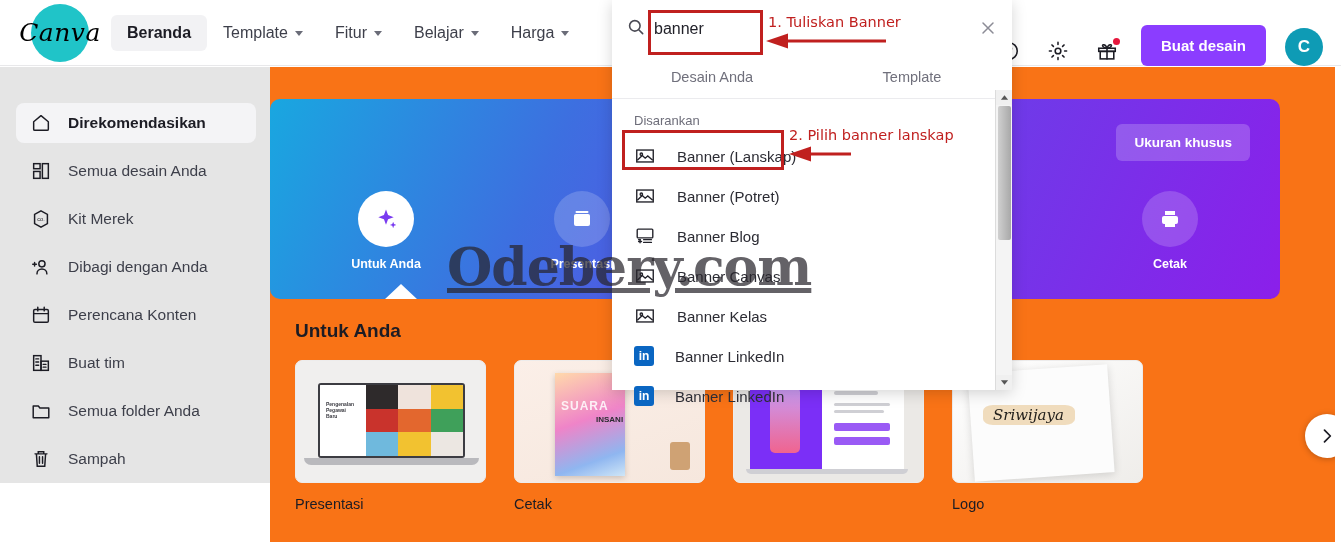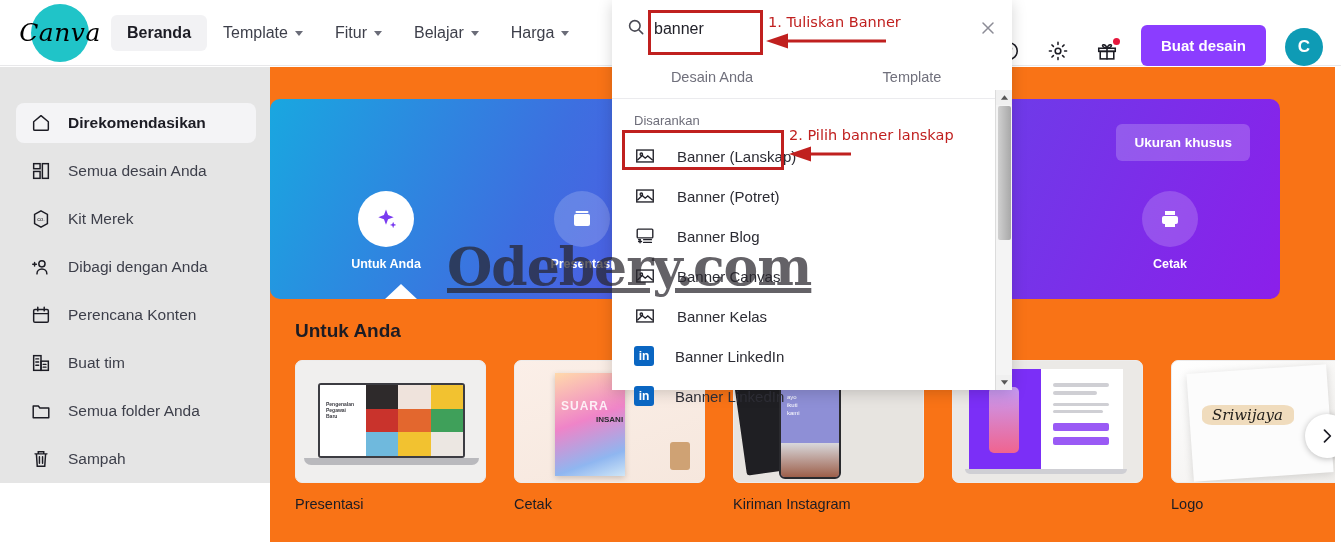--- a/index.html
+++ b/index.html
@@ -508,21 +508,6 @@
         <div class="card-label">Cetak</div>
       </div>
 
-      <div class="card">
-        <div class="thumb">
-          <div style="position:absolute;inset:0;background:#e7e4e0"></div>
-          <div class="ig-books"></div>
-          <div class="ig-phone">
-            <div style="position:absolute;left:6px;top:24px;font-size:6px;color:#fff;line-height:8px">ayo<br>ikuti<br>kami</div>
-            <div class="ig-food"></div>
-          </div>
-          <div class="ig-overlay">
-            <div class="ig-btn" style="color:#1e7d32">▶</div>
-            <div class="ig-btn">X</div>
-          </div>
-        </div>
-        <div class="card-label">Kiriman Instagram</div>
-      </div>
 
       <div class="card">
         <div class="thumb">

